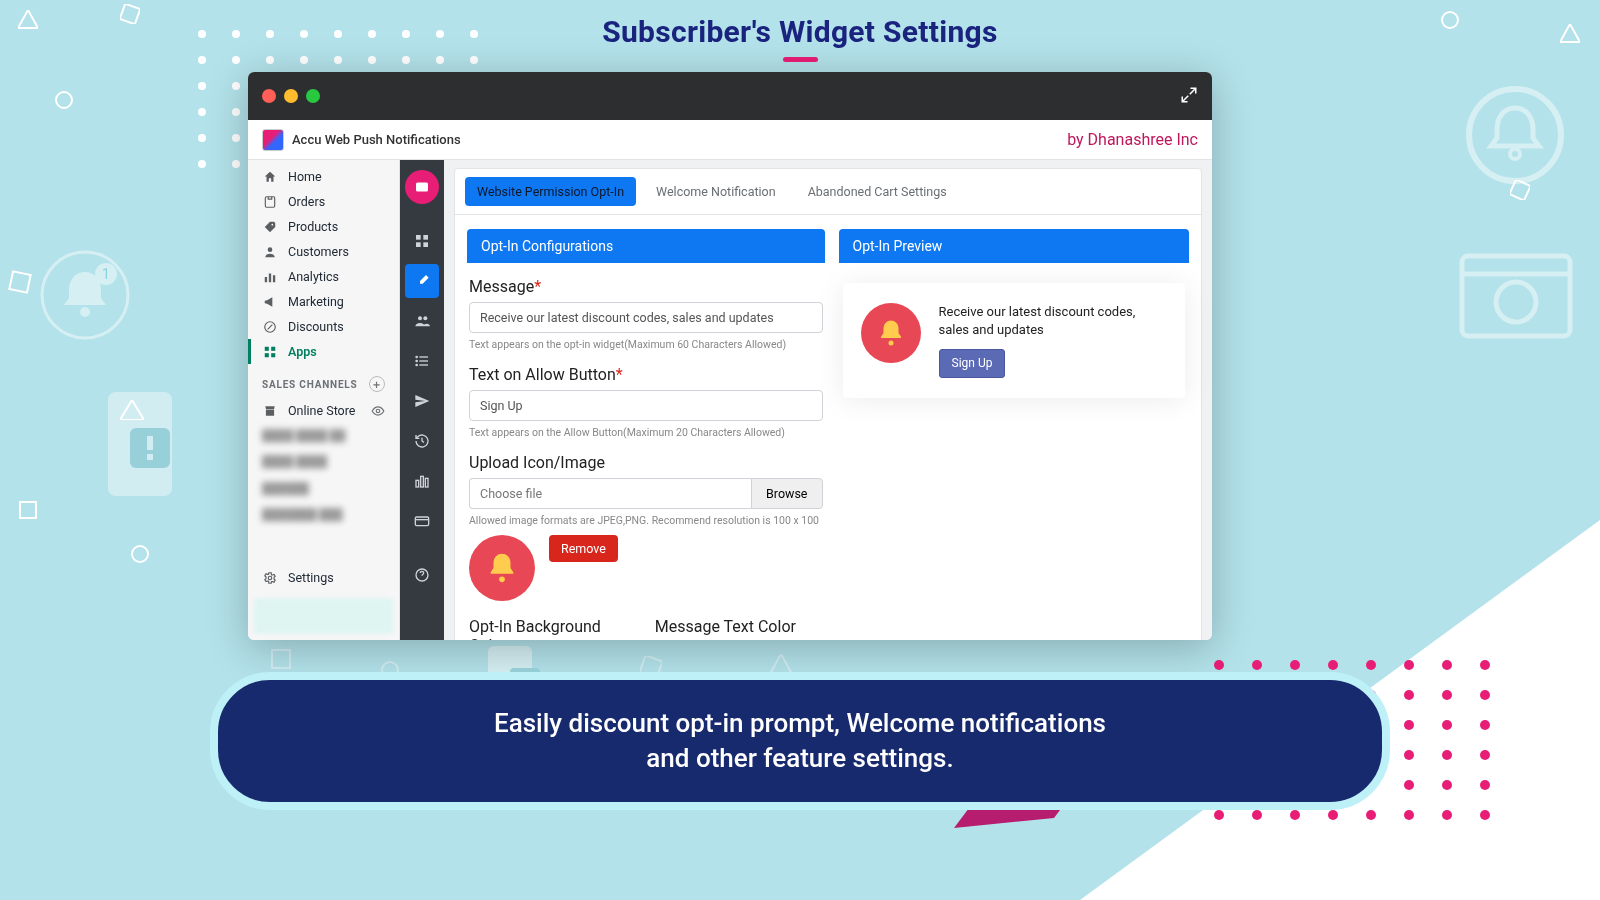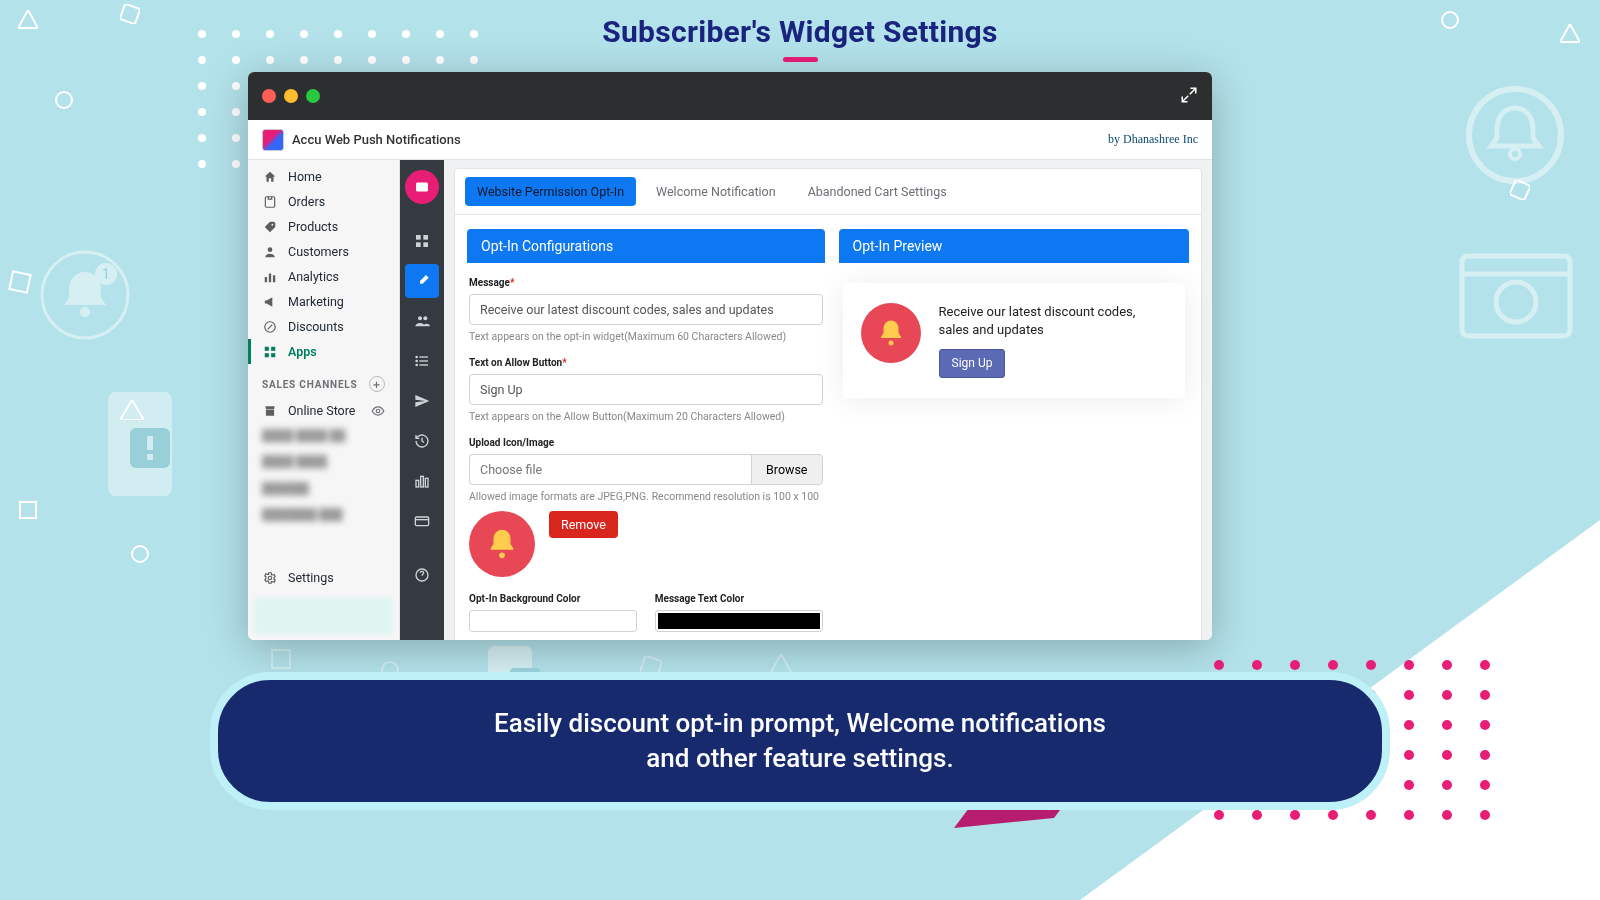--- a/index.html
+++ b/index.html
@@ -27,7 +27,7 @@
 
   .app-head { height:40px; background:#fff; border-bottom:1px solid #e3e3e3; display:flex; align-items:center; padding:0 14px 0 6px; font-size:13px; }
   .app-head .brand-mini { width:22px; height:22px; border:1px solid #ccc; border-radius:3px; margin:0 8px; background:linear-gradient(135deg,#e81e76 40%,#36f 60%); }
-  .app-head .right { margin-left:auto; color:#0c4a6e; font-size:12px;font-family:Liberation Serif, serif; }
+  .app-head .right { margin-left:auto; color:#be185d; font-size:16px; }
 
   .app-body { flex:1; display:flex; min-height:0;justify-content:center; }
 

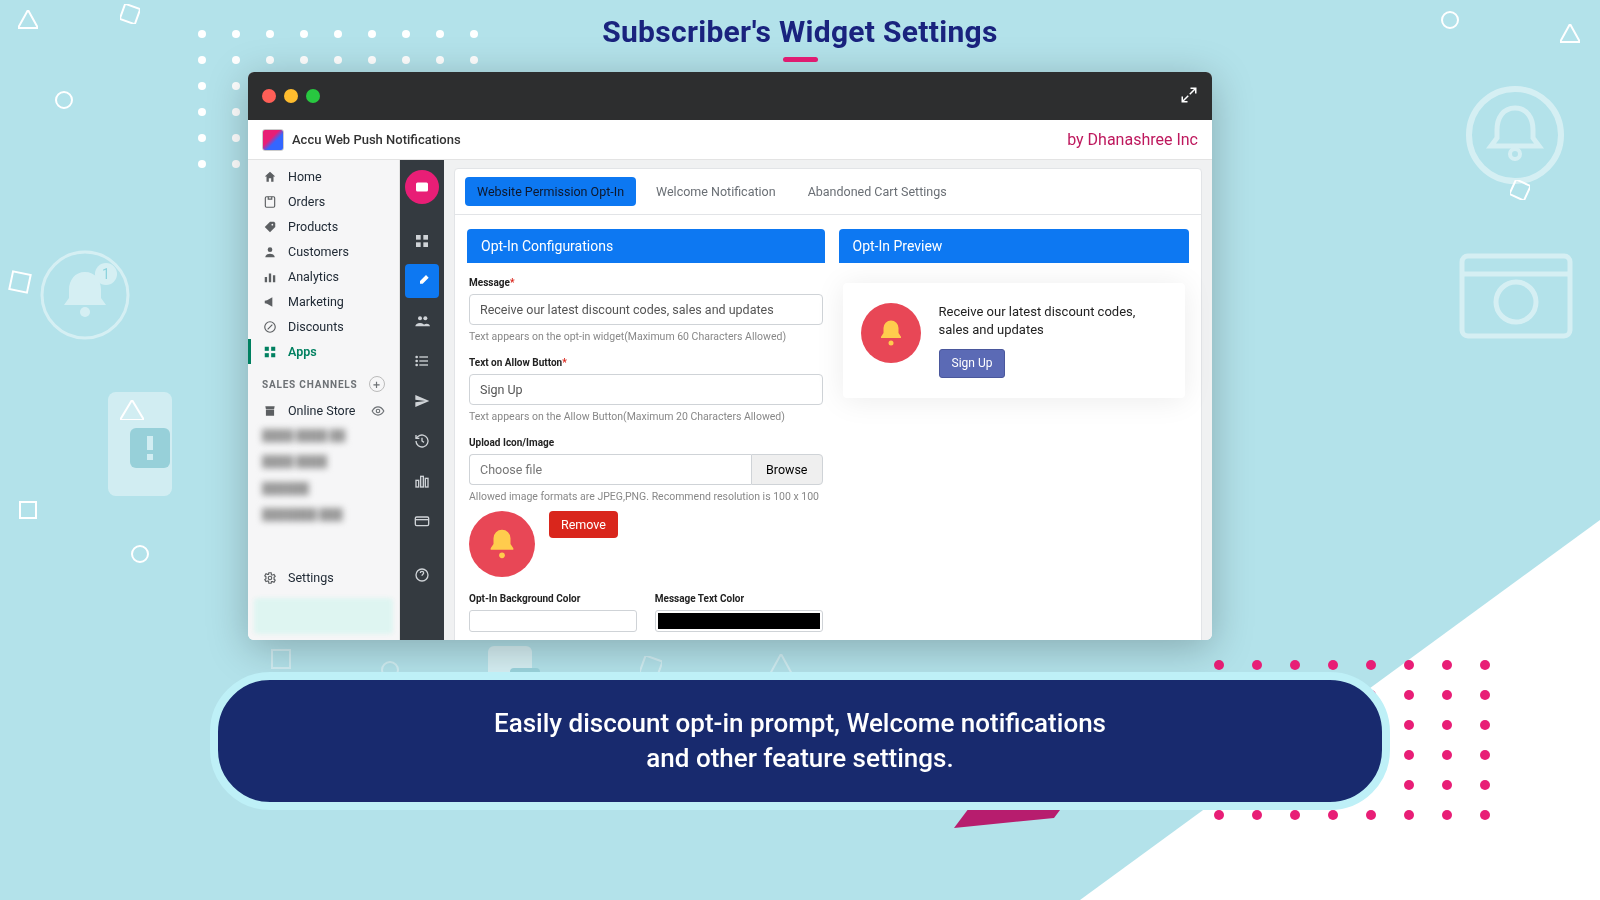--- a/index.html
+++ b/index.html
@@ -64,7 +64,7 @@
   .panel.left{ flex:1.02; }
   .panel.right{ flex:1; }
 
-  label.fld { display:block; font-weight:700; font-size:10px; color:#222; margin-bottom:6px; }
+  label.fld { display:block; font-weight:400; font-size:16px; color:#222; margin-bottom:6px; }
   .req { color:#d9261c; }
   input.txt { width:100%; padding:7px 10px; font-size:12.5px; border:1px solid #cfd3d7; border-radius:4px; color:#555; }
   .note { font-size:10.5px; color:#888; margin:5px 0 14px; }

